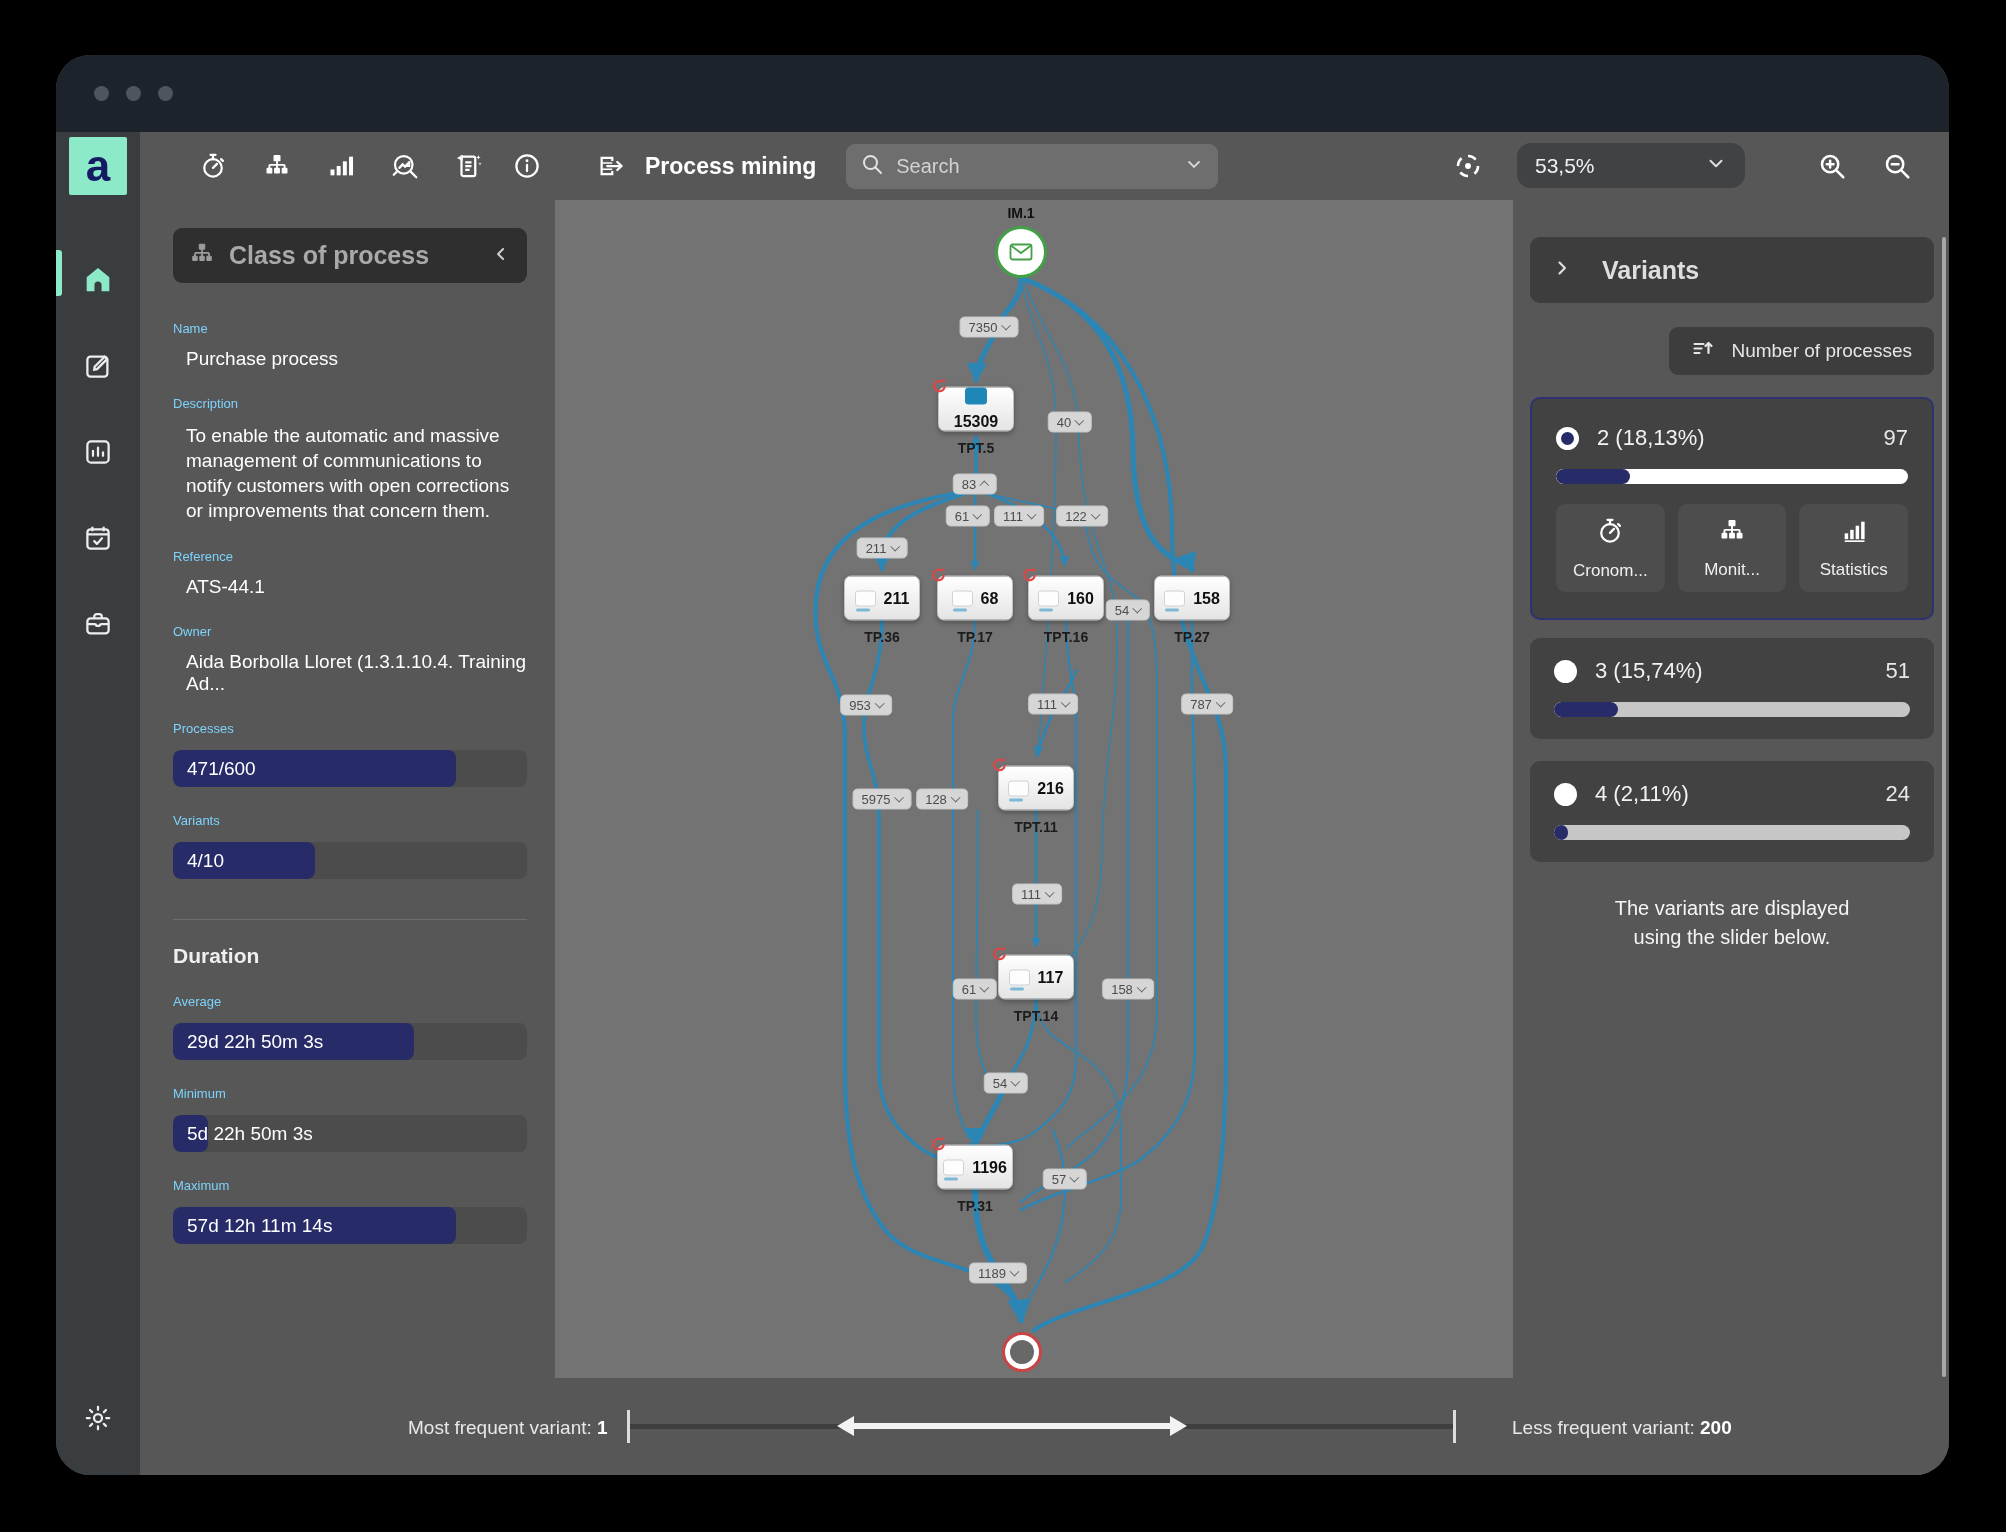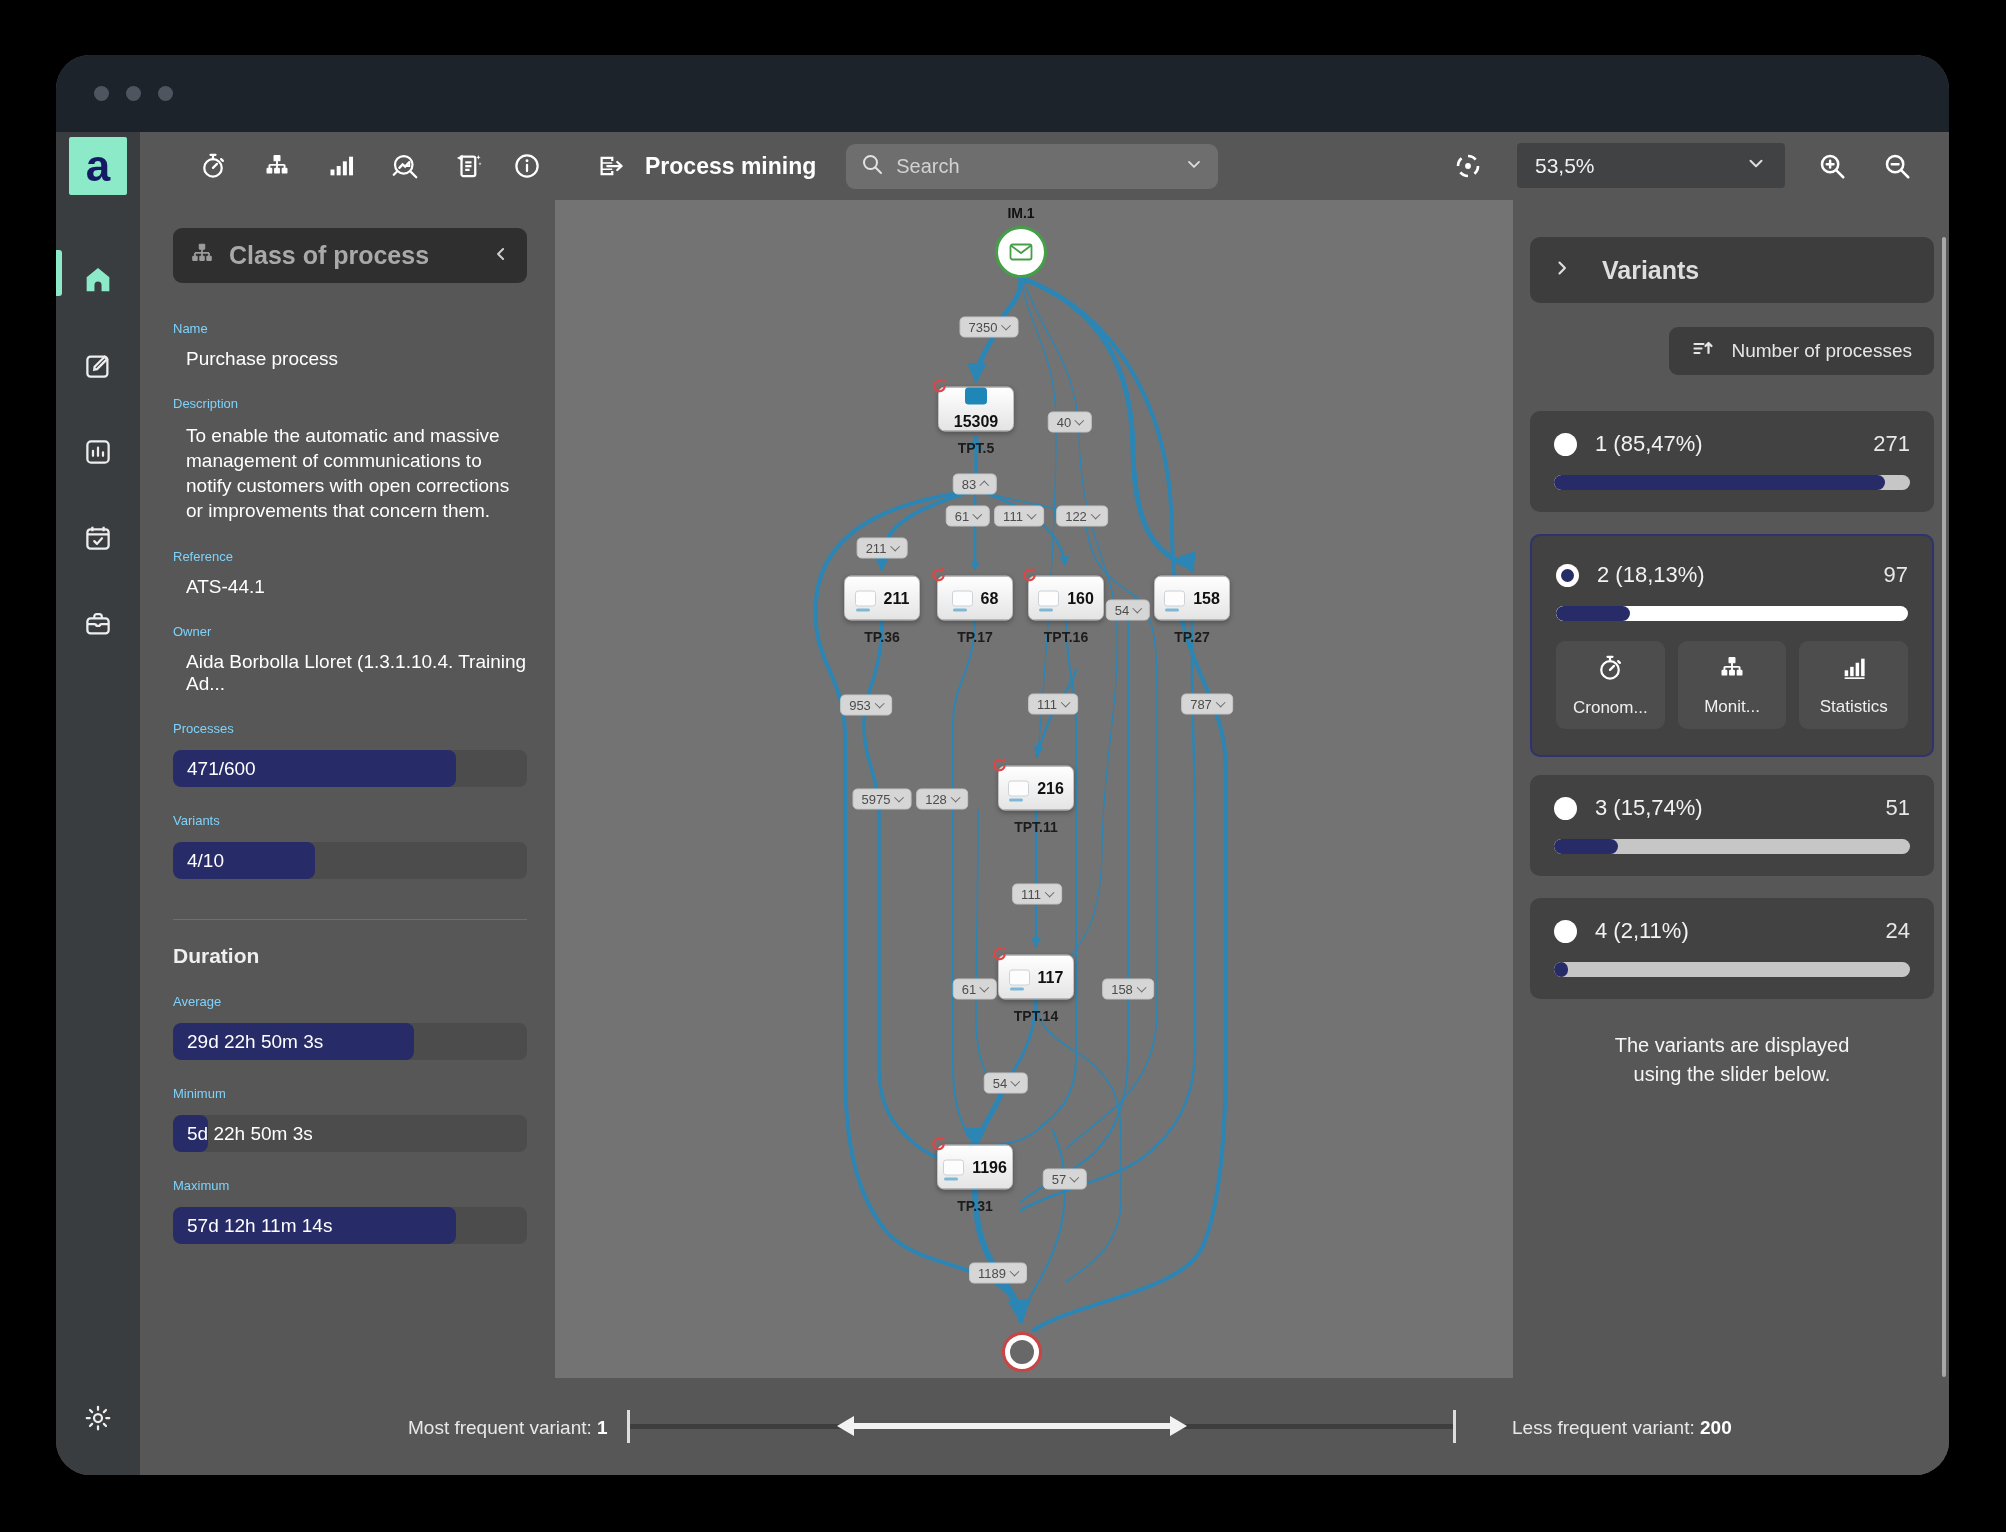--- a/index.html
+++ b/index.html
@@ -22,7 +22,7 @@
   .searchbox { width:372px; height:45px; background:#6e6e6e; border-radius:9px; display:flex; align-items:center; padding:0 14px; gap:12px; }
   .searchbox input { flex:1; background:transparent; border:none; outline:none; color:#eee; font-size:20px; font-family:"Liberation Sans",sans-serif; }
   .searchbox input::placeholder { color:#d2d2d2; }
-  .zoom-dd { position:absolute; left:1377px; top:11px; width:268px; height:45px; background:#404244; border-radius:4px; display:flex; align-items:center; padding:0 18px; color:#f0f0f0; font-size:21px; cursor:pointer; }
+  .zoom-dd { position:absolute; left:1377px; top:11px; width:228px; height:45px; background:#404244; border-radius:14px; display:flex; align-items:center; padding:0 18px; color:#f0f0f0; font-size:21px; cursor:pointer; }
   .zoom-dd .chev { margin-left:auto; }
   .abs { position:absolute; }
   

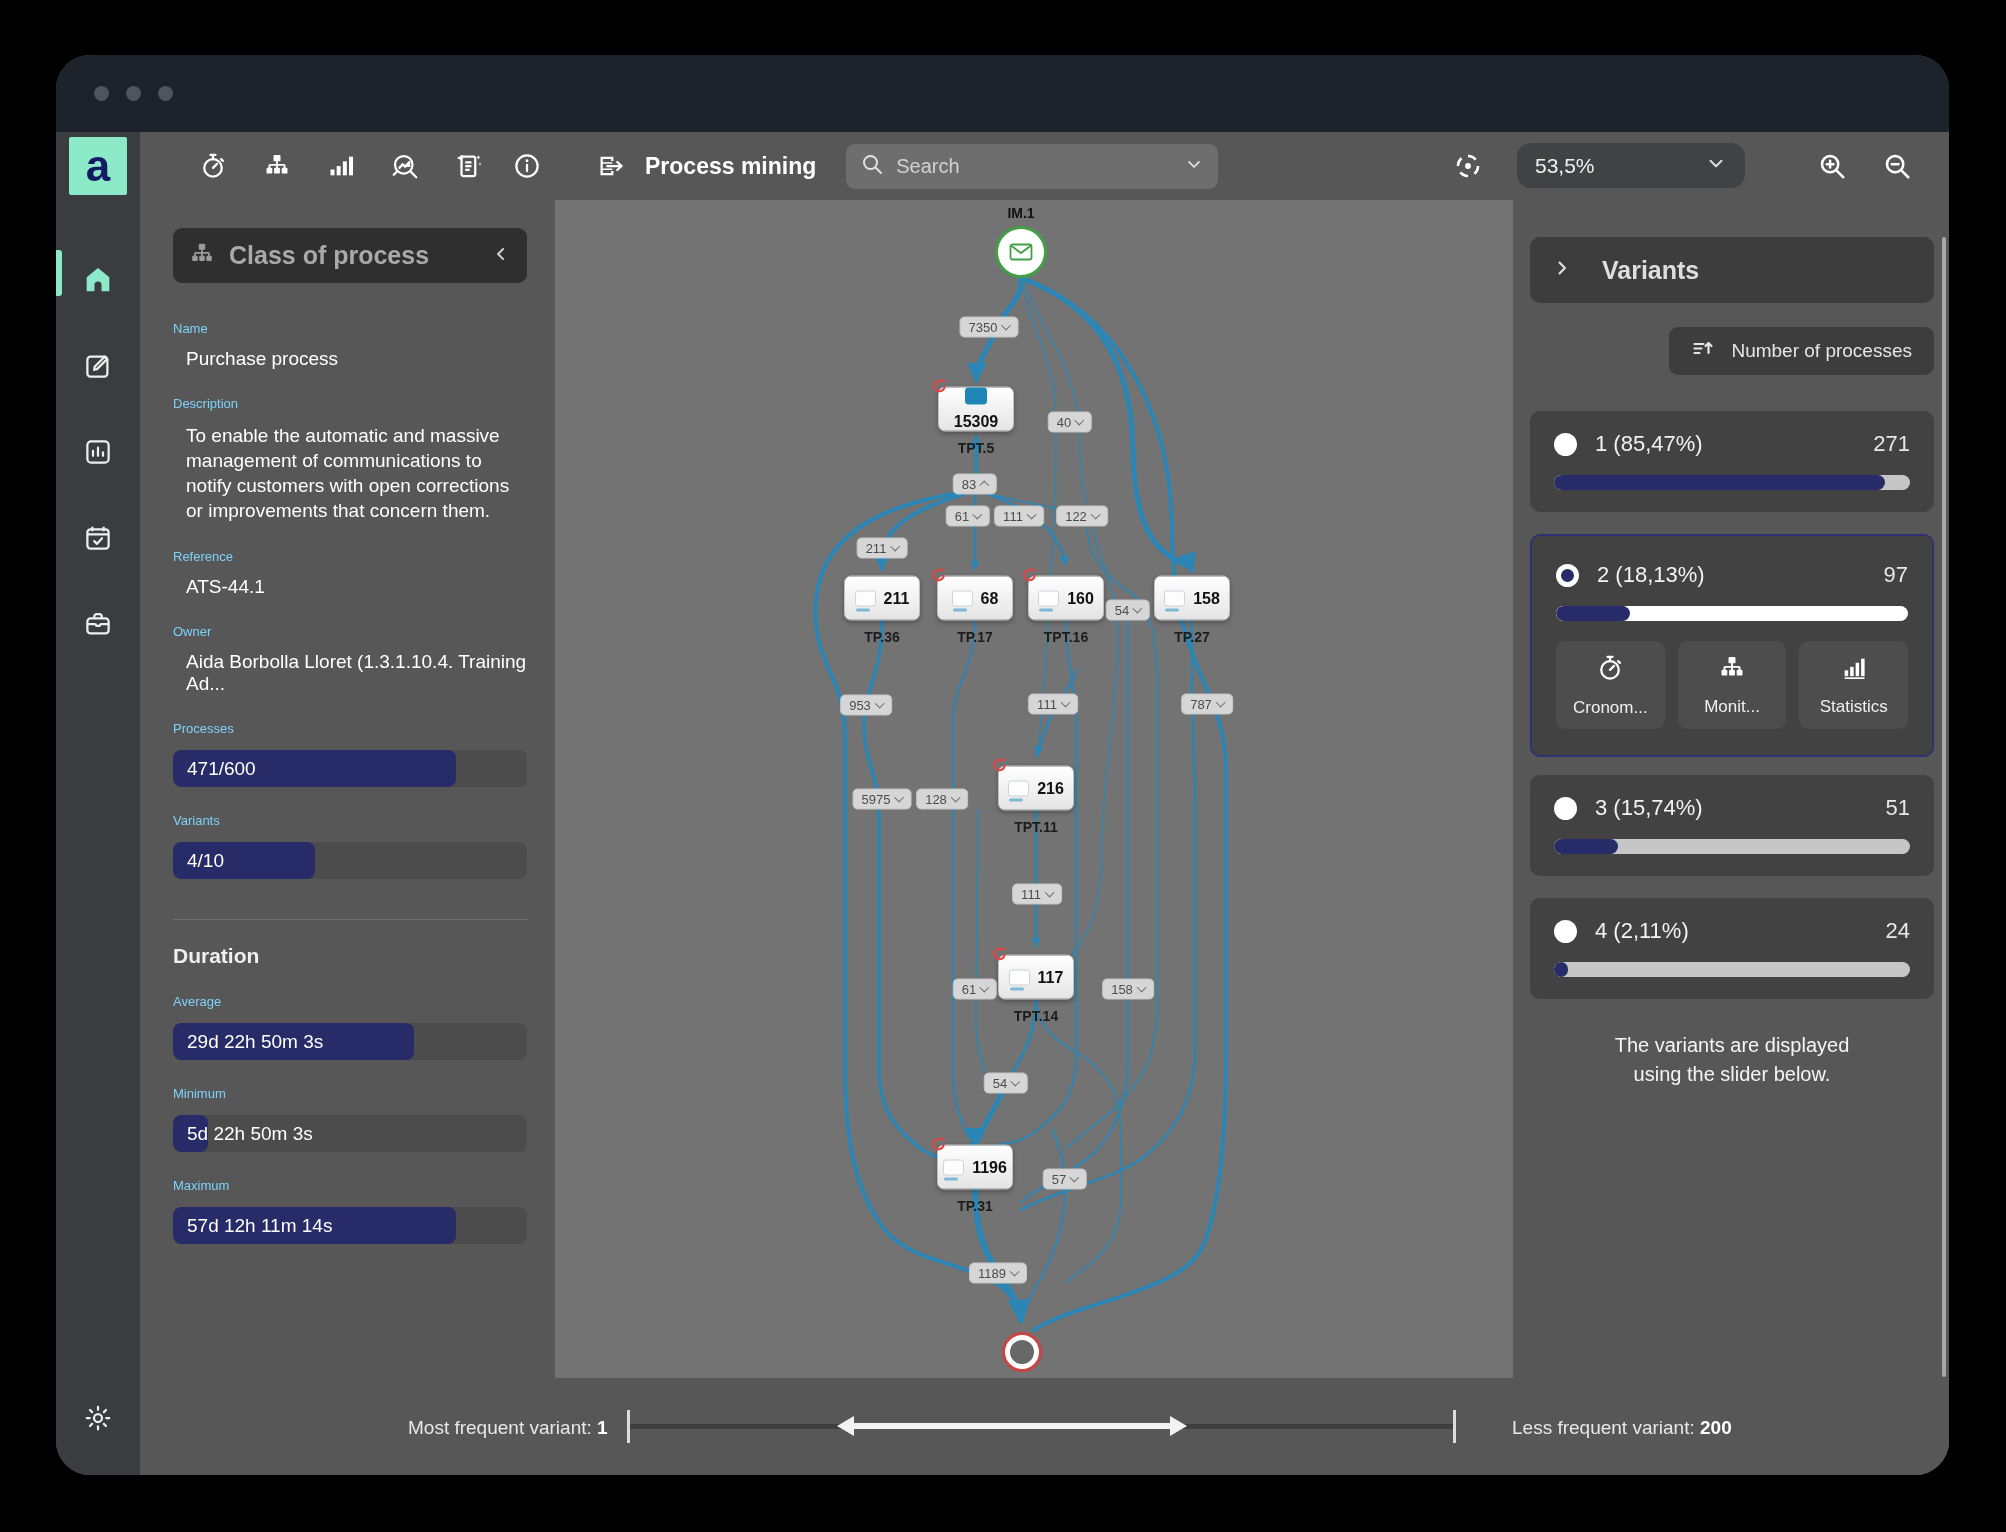--- a/index.html
+++ b/index.html
@@ -507,16 +507,6 @@
         </div>
       </div>
 
-      <div class="vcard" style="margin-top:36px">
-        <div class="v-row">
-          <span class="radio"></span>
-          <span class="v-label">1 (85,47%)</span>
-          <span class="v-count">271</span>
-        </div>
-        <div class="vbar">
-            <div class="fill" style="width: 93%;"></div>
-          </div>
-      </div>
 
       <div class="vcard selected">
         <div class="v-row">

